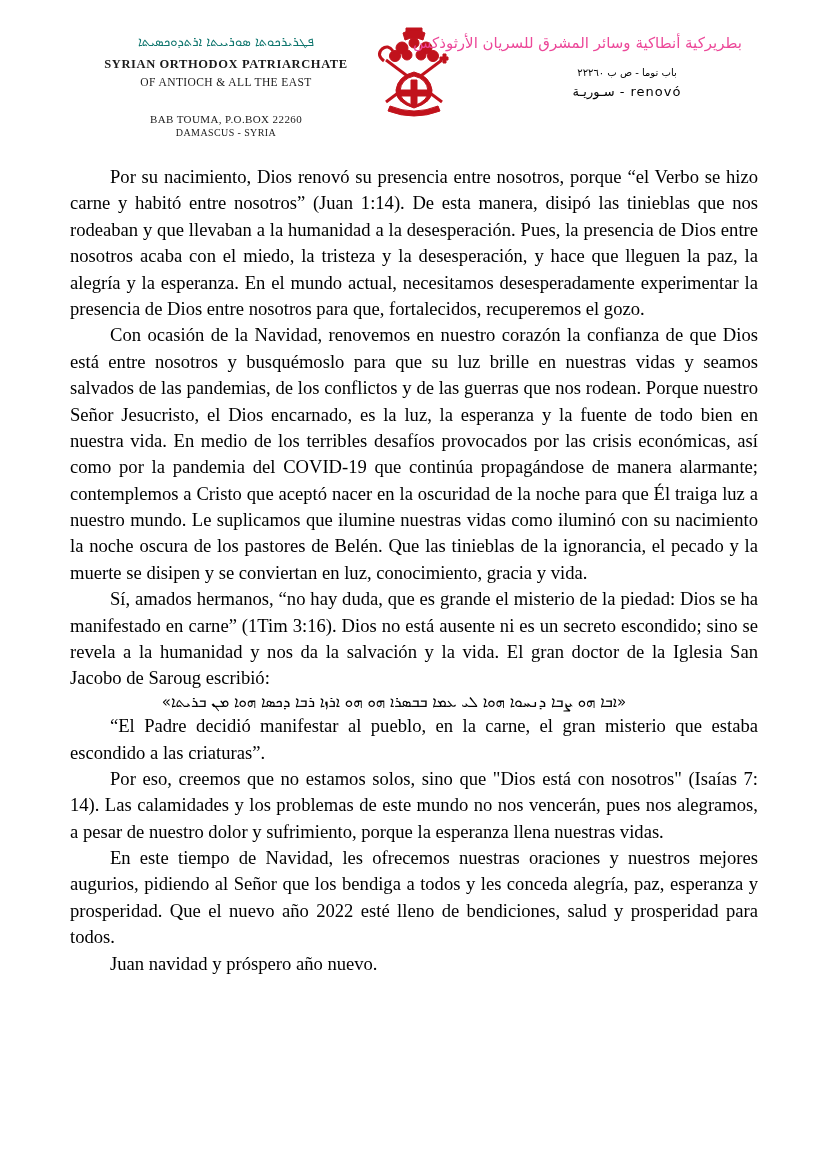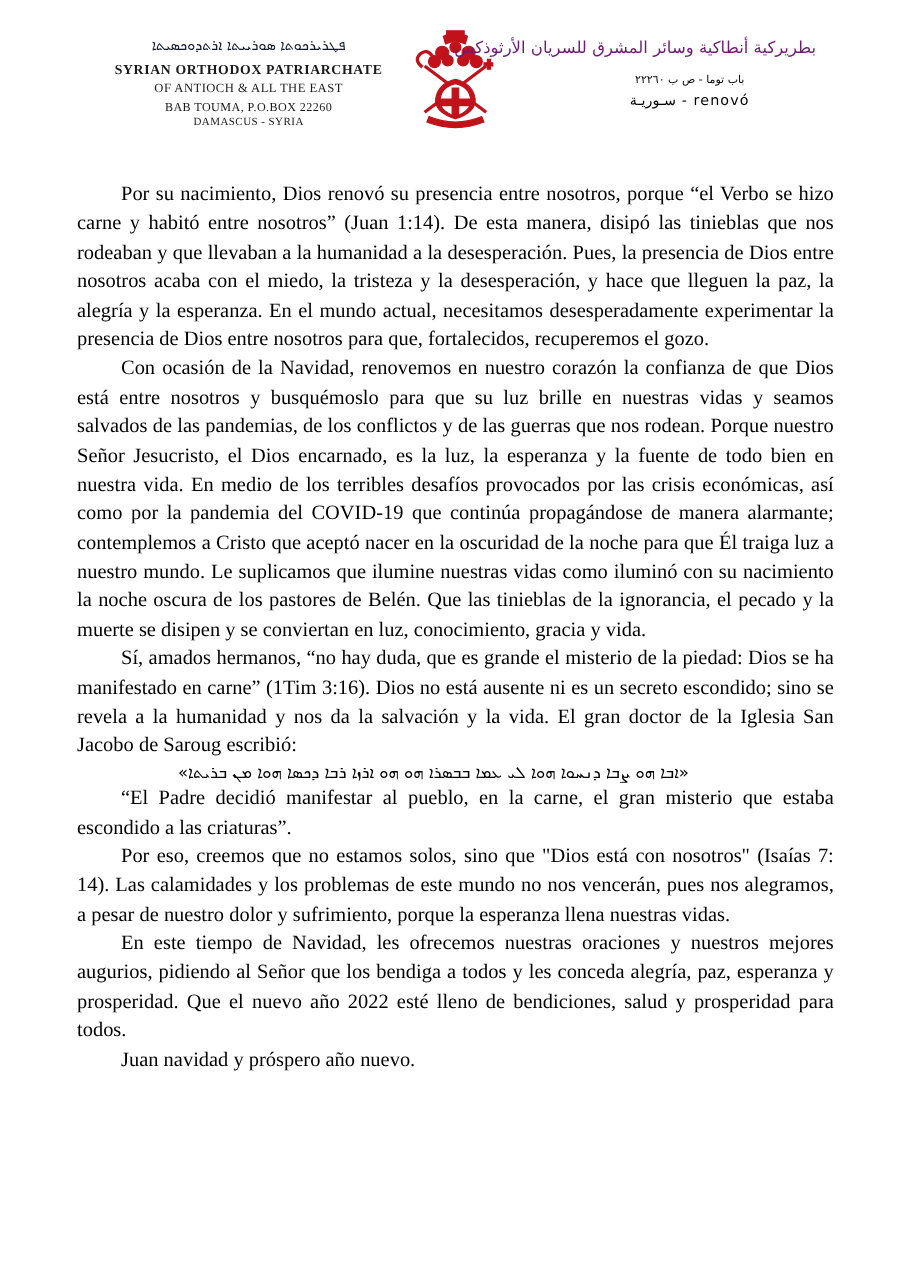--- a/index.html
+++ b/index.html
@@ -43,7 +43,7 @@
     font-family: "DejaVu Sans", sans-serif;
     font-size: 13px;
     letter-spacing: 0.5px;
-    color: #0f172a;
+    color: #0f766e;
     margin-bottom: 7px;
     white-space: nowrap;
     direction: rtl;

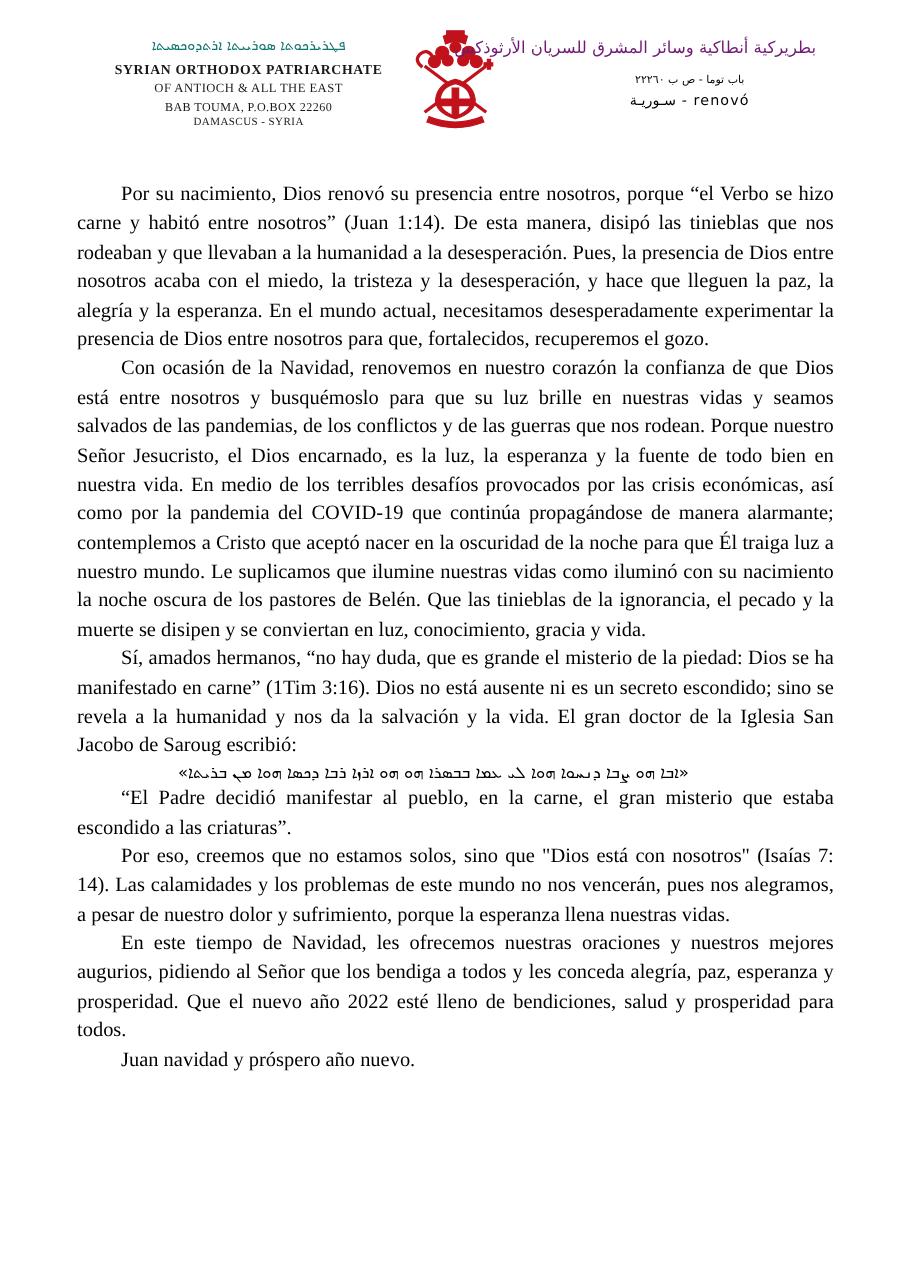--- a/index.html
+++ b/index.html
@@ -94,7 +94,7 @@
   .lh-right .ar-top {
     font-family: "DejaVu Sans", sans-serif;
     font-size: 15px;
-    color: #701a75;
+    color: #ec4899;
     line-height: 1.25;
     margin-bottom: 14px;
     white-space: nowrap;

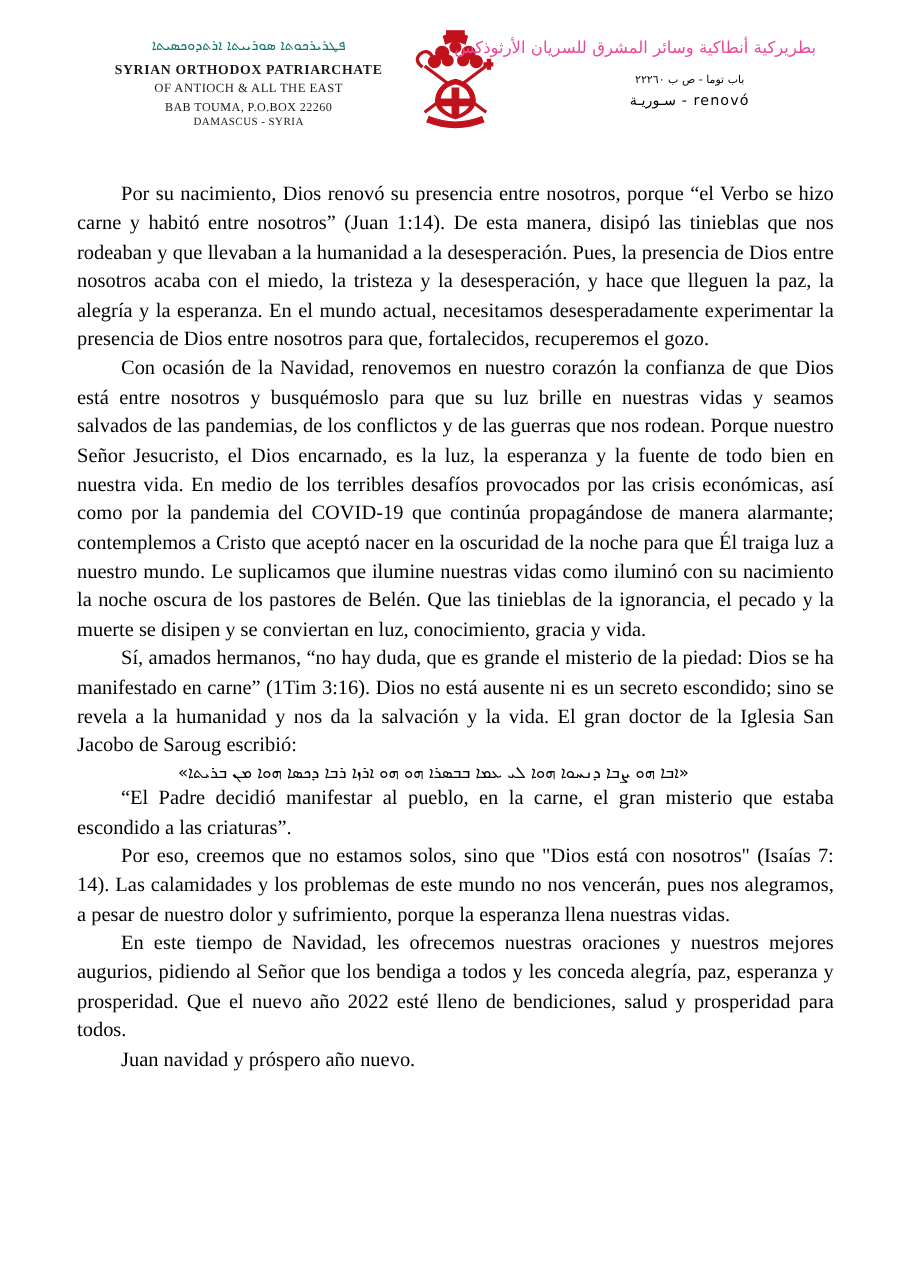--- a/index.html
+++ b/index.html
@@ -59,7 +59,7 @@
     font-family: "Liberation Serif", serif;
     font-size: 11.5px;
     letter-spacing: 0.4px;
-    margin-bottom: 5px;
+    margin-bottom: 25px;
   }
   .lh-left .t3 {
     font-family: Liberation Serif, serif;

